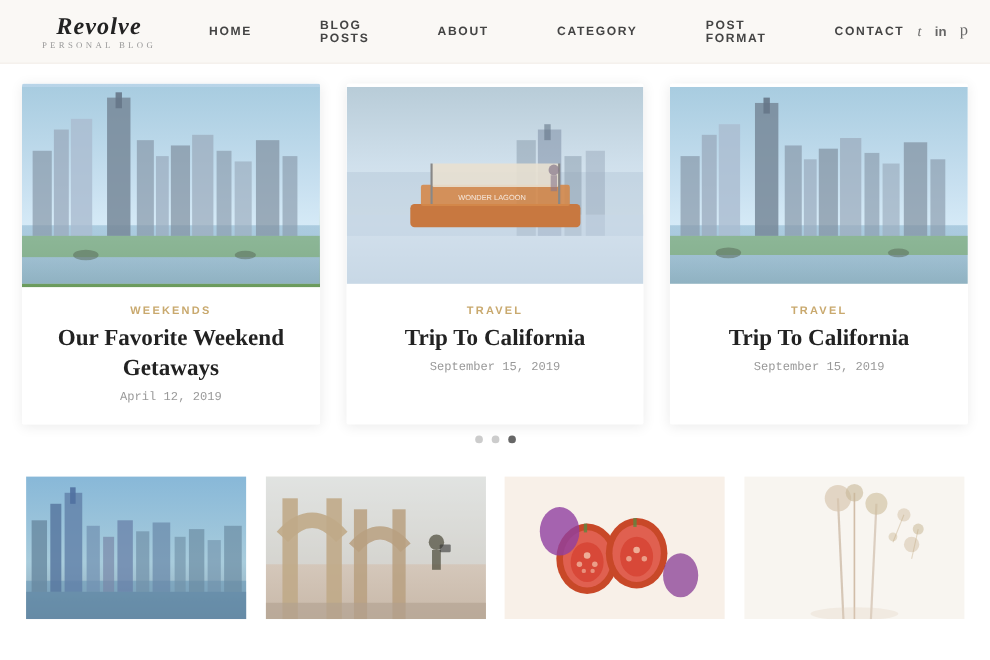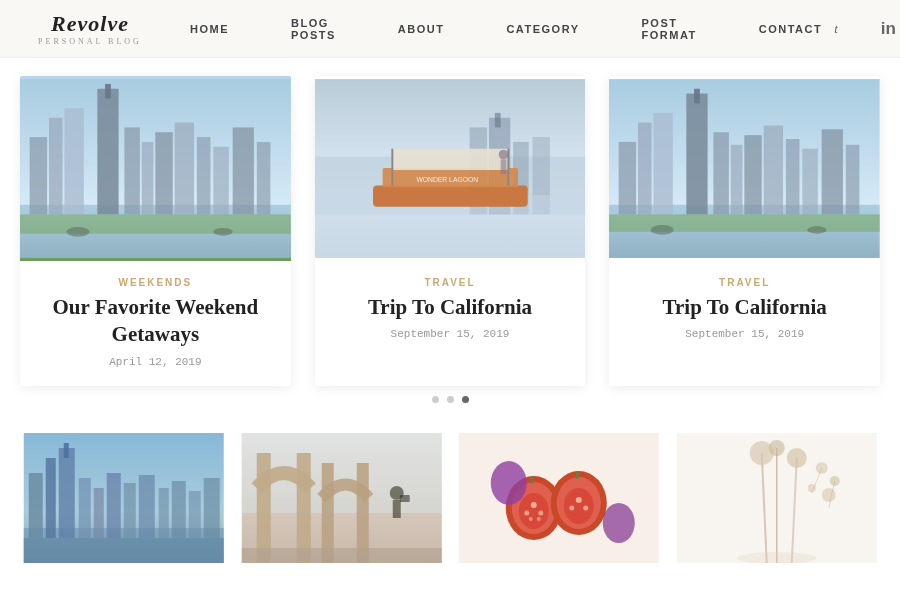--- a/index.html
+++ b/index.html
@@ -191,7 +191,7 @@
   <div class="social-icons">
     <a href="#" class="social-icon"></a>
     <a href="#" class="social-icon" style="font-style:italic; font-family: serif; font-size:13px;">t</a>
-    <a href="#" class="social-icon" style="font-family: Arial; font-size:17px; font-weight:bold;margin-left:31px;">in</a>
+    <a href="#" class="social-icon" style="font-family: Arial; font-size:12px; font-weight:bold;">in</a>
     <a href="#" class="social-icon" style="font-family: serif; font-size:15px;">p</a>
   </div>
 </header>

